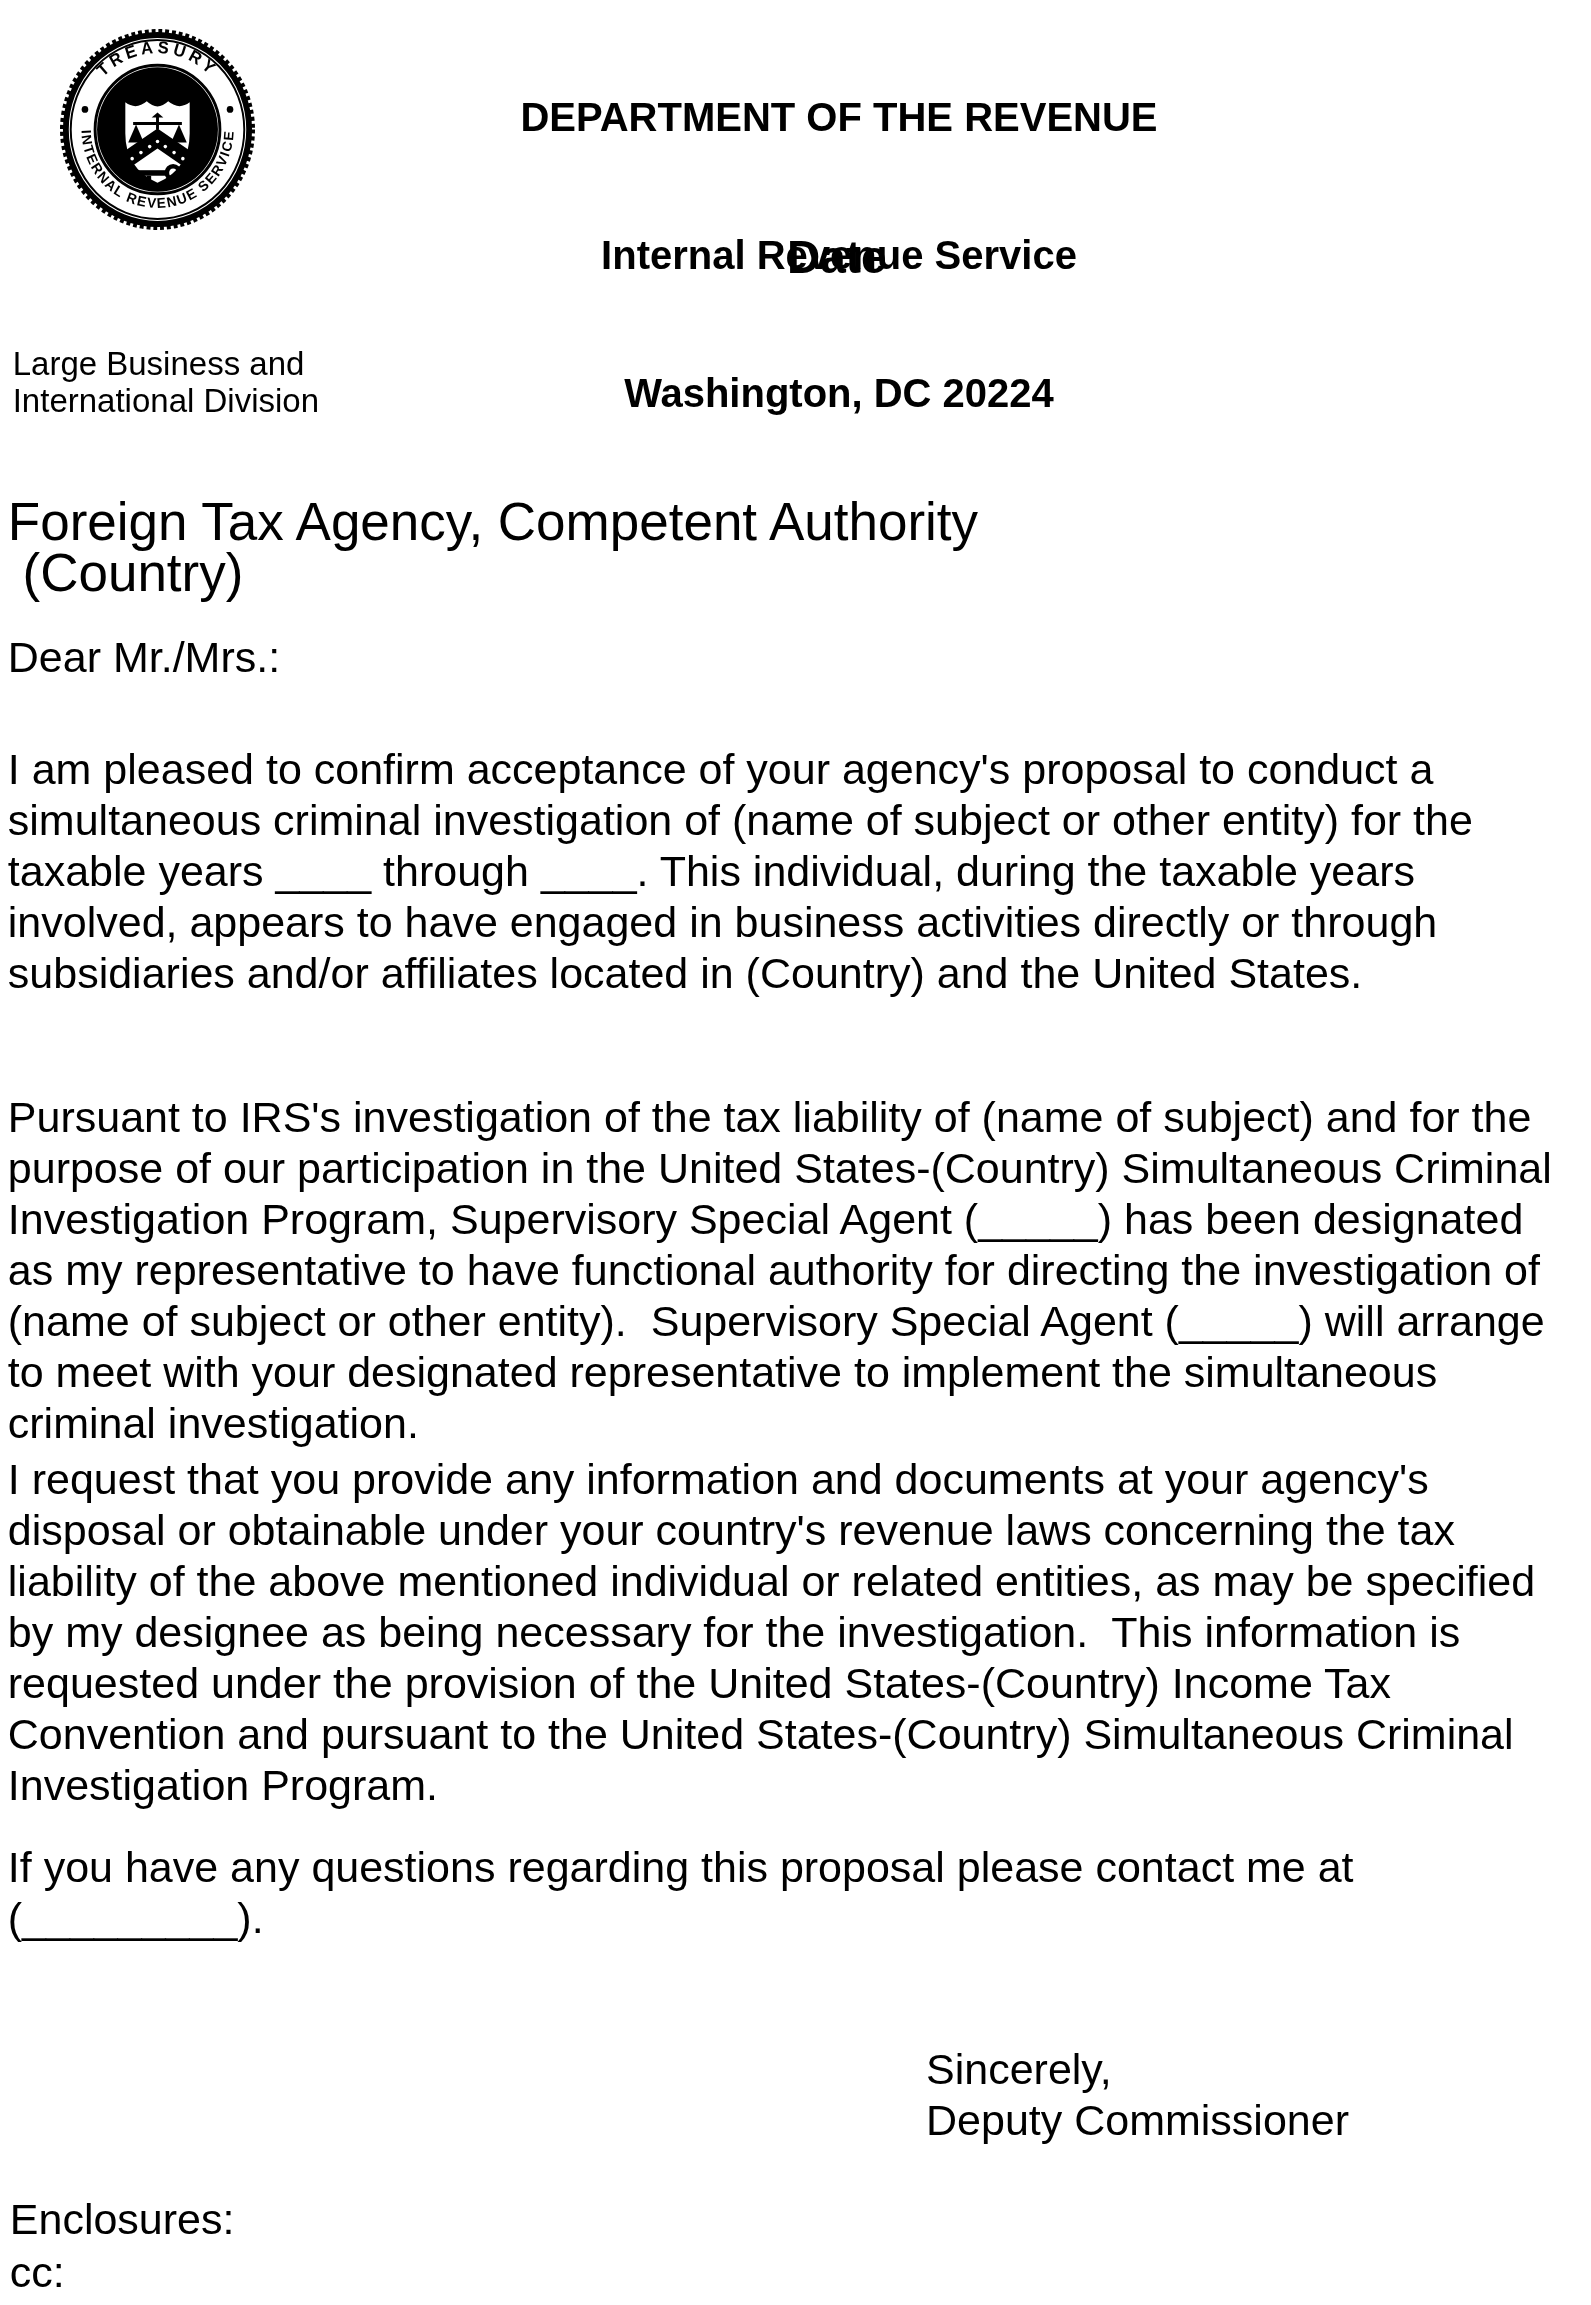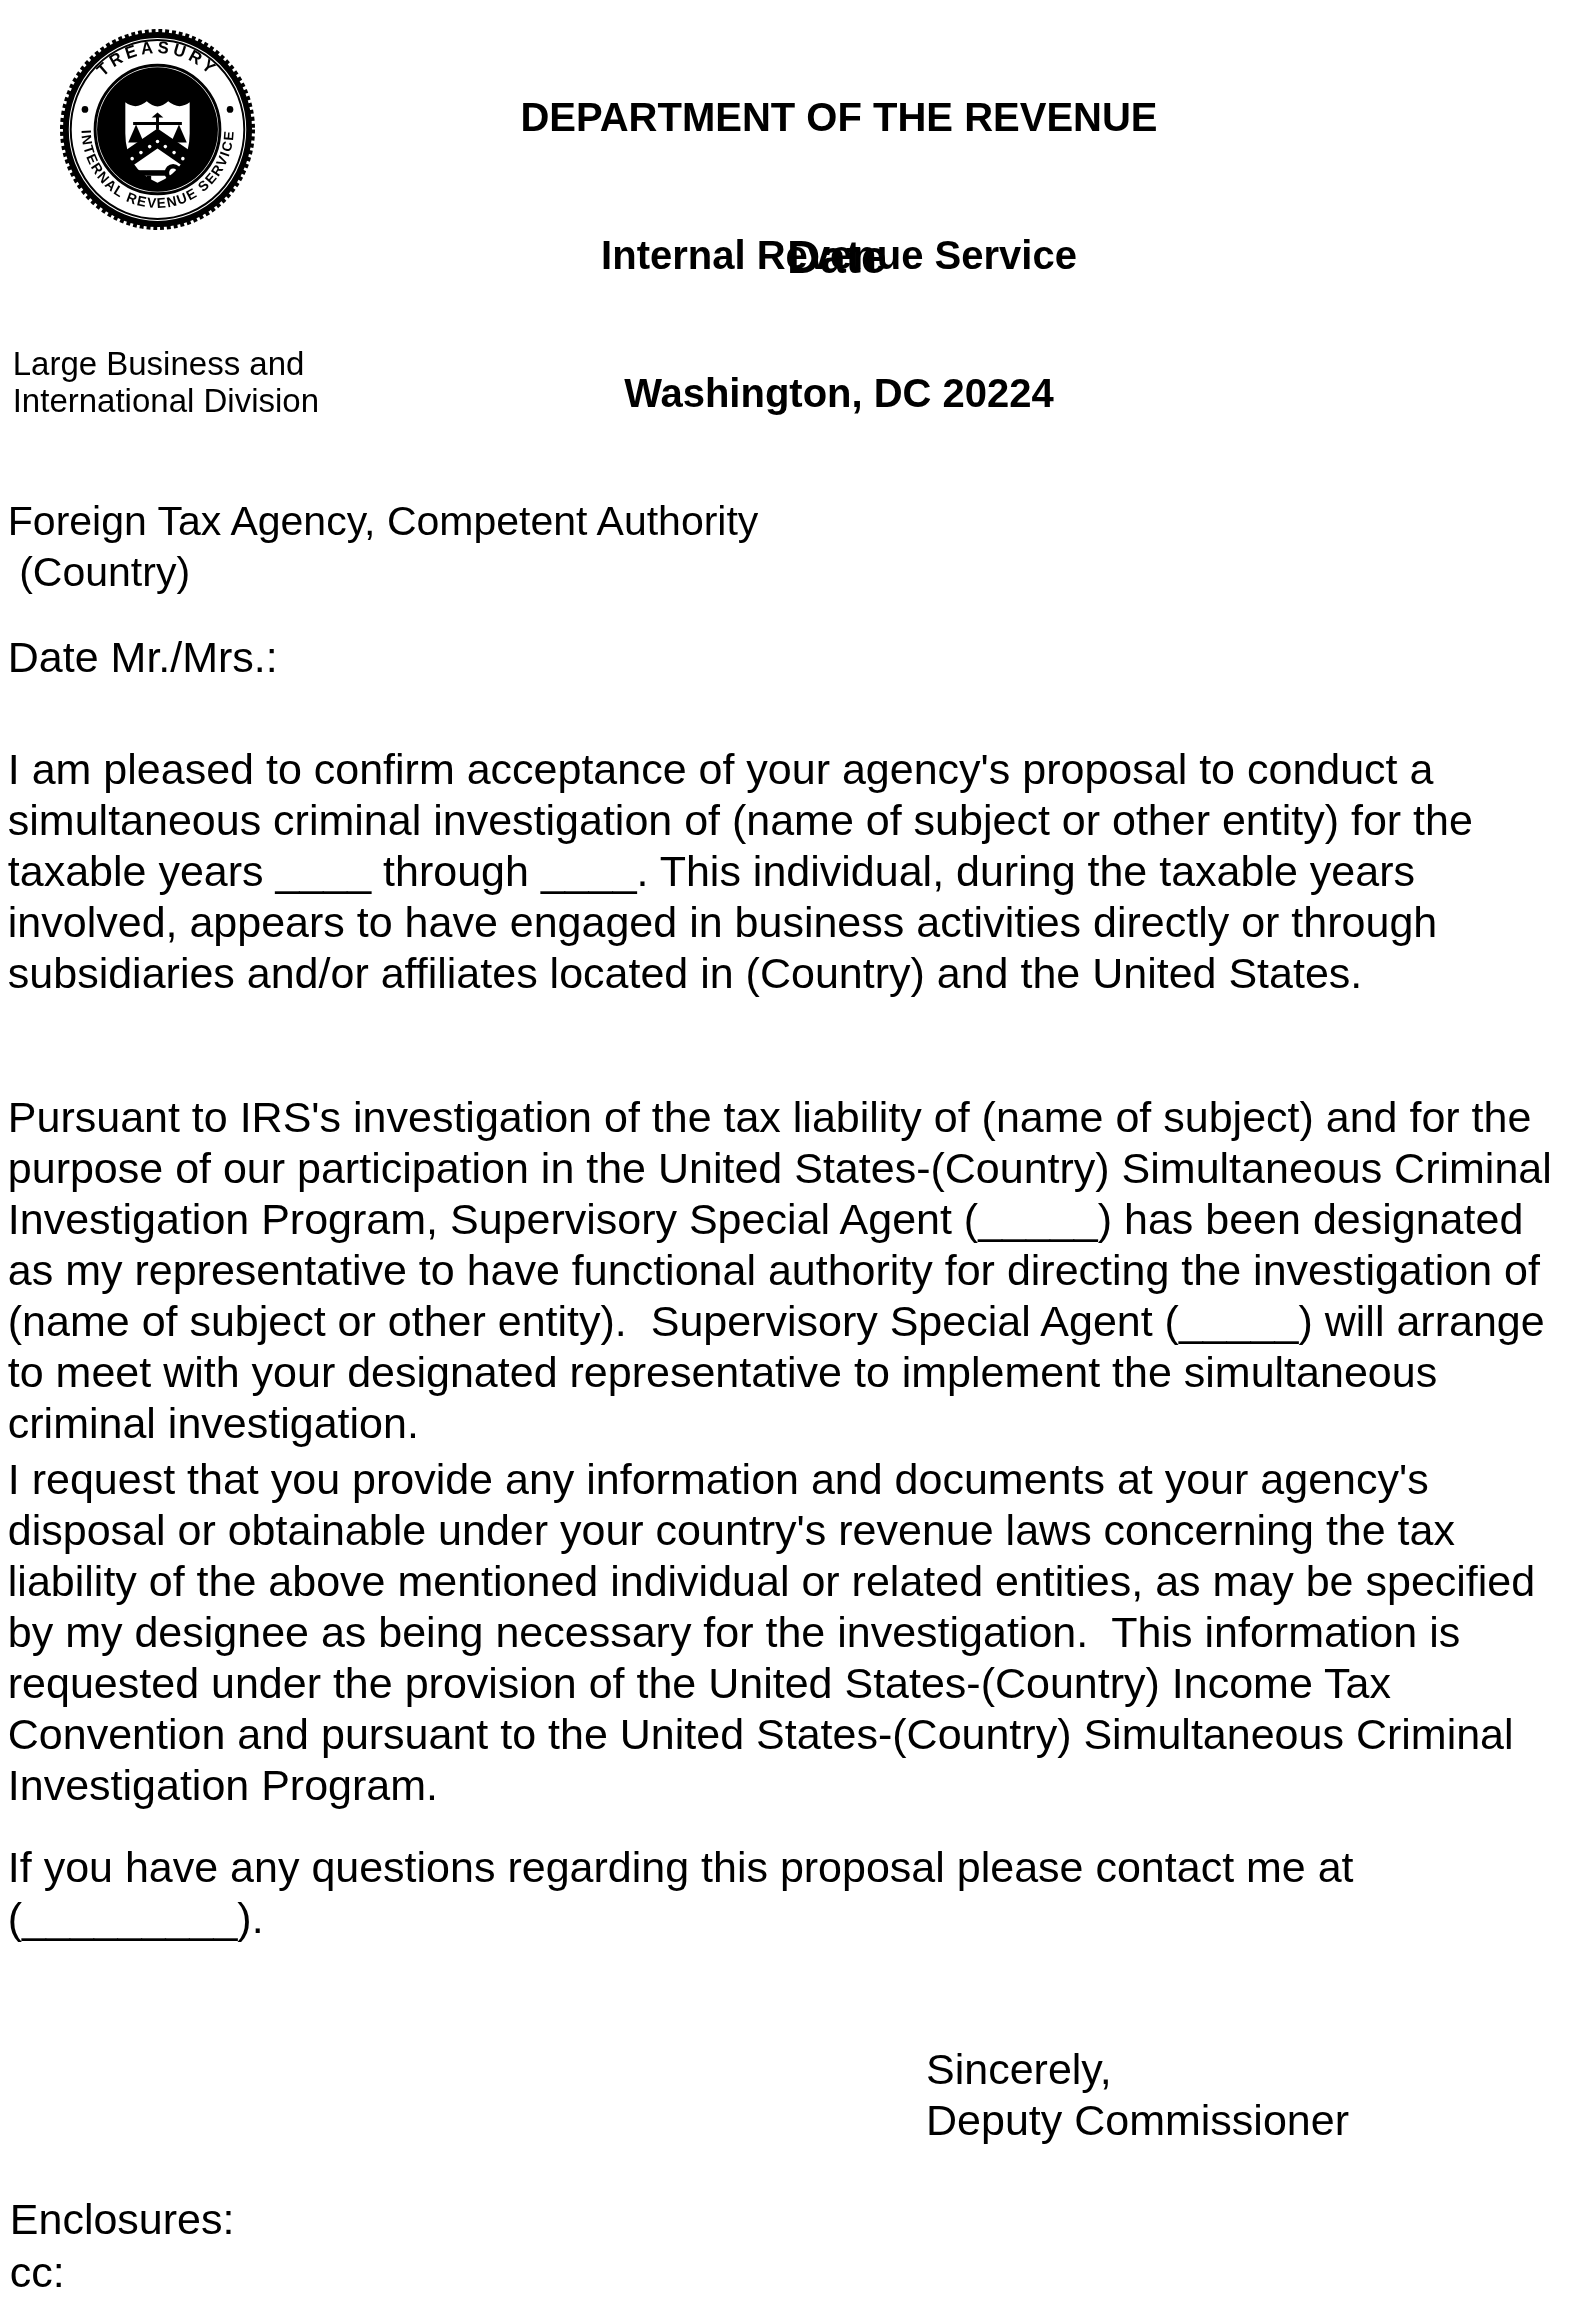--- a/index.html
+++ b/index.html
@@ -20,7 +20,7 @@
   }
   .date-label { left:787px; top:232px; font-size:46px; font-weight:bold; line-height:51px; }
   .division-block { left:12.7px; top:329px; font-size:33px; line-height:37px;margin-top:16px; }
-  .recipient-block { left:7.8px; top:496px; font-size:41px; line-height:51px; }
+  .recipient-block { left:7.8px; top:496px; font-size:53px; line-height:51px; }
   .salutation { left:7.8px; top:632px; font-size:43px; line-height:51px; }
   .body-par { left:7.8px; font-size:43px; line-height:51px; }
   .par1 { top:744px; }

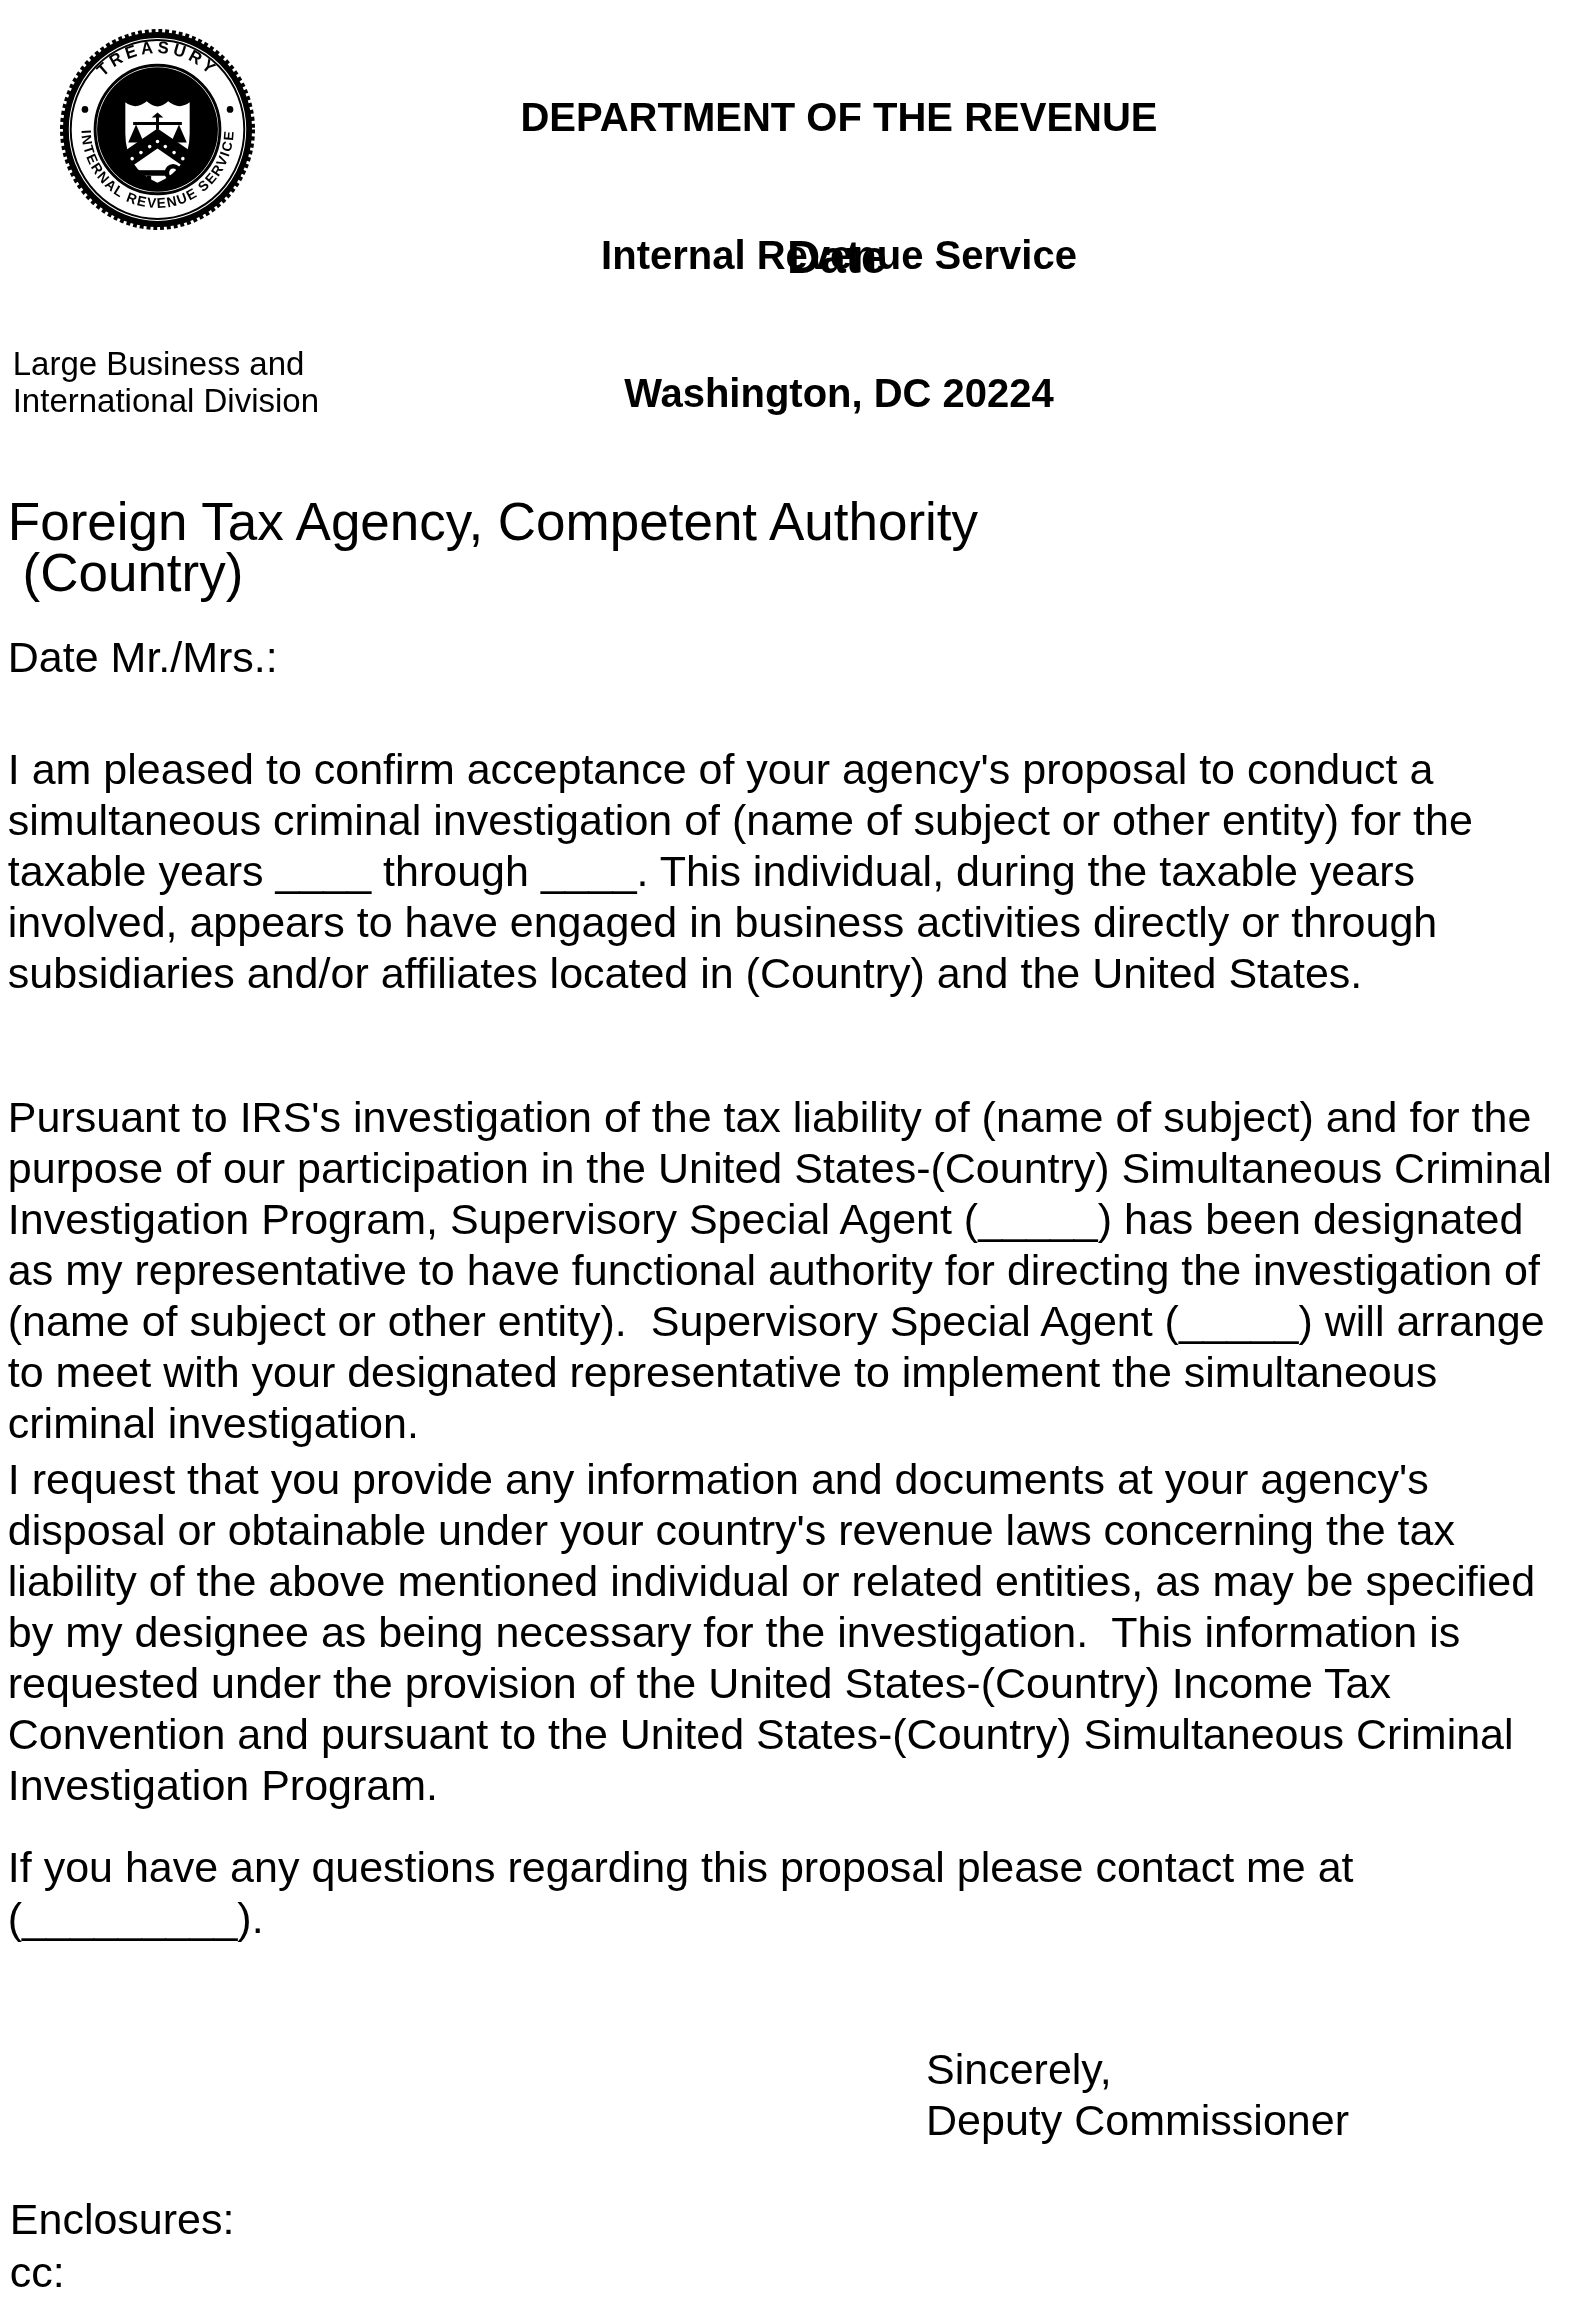--- a/index.html
+++ b/index.html
@@ -108,7 +108,7 @@
   <div class="abs recipient-block">Foreign Tax Agency, Competent Authority
  (Country)</div>
 
-  <div class="abs salutation">Date Mr./Mrs.:</div>
+  <div class="abs salutation">Dear Mr./Mrs.:</div>
 
   <div class="abs body-par par1">I am pleased to confirm acceptance of your agency's proposal to conduct a
 simultaneous criminal investigation of (name of subject or other entity) for the

